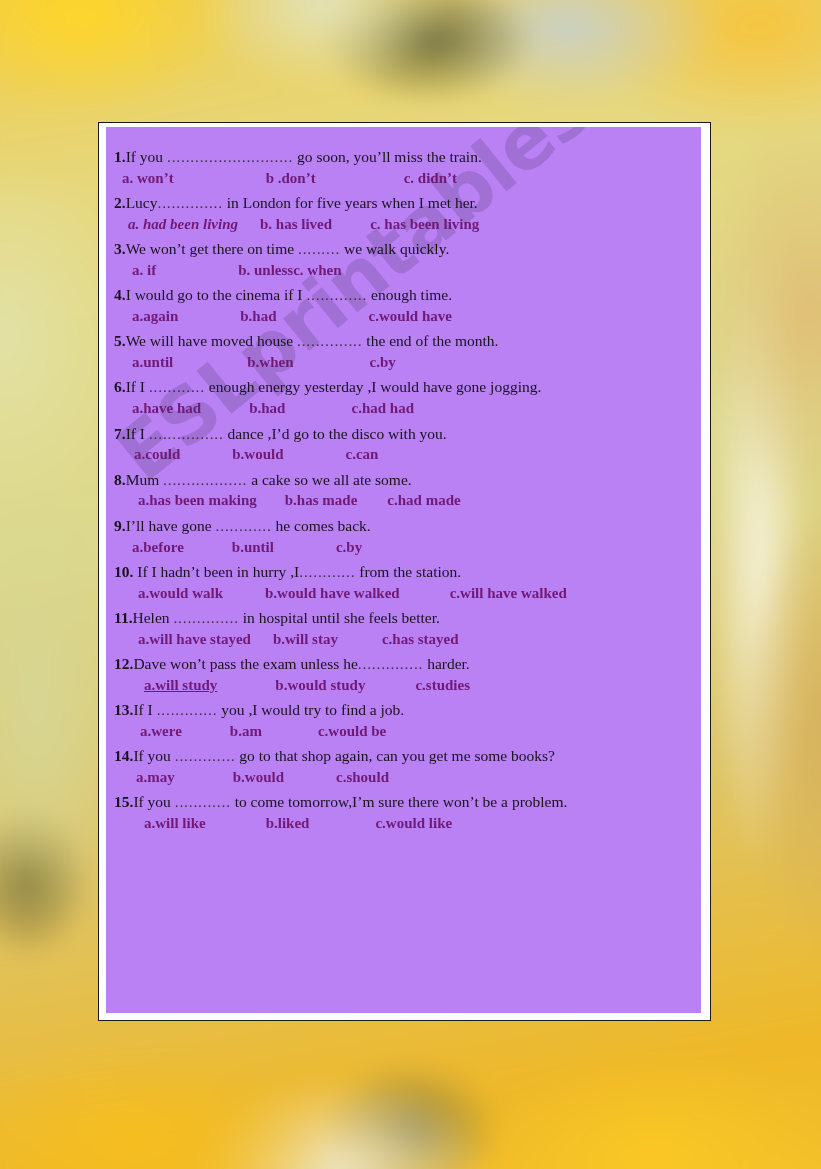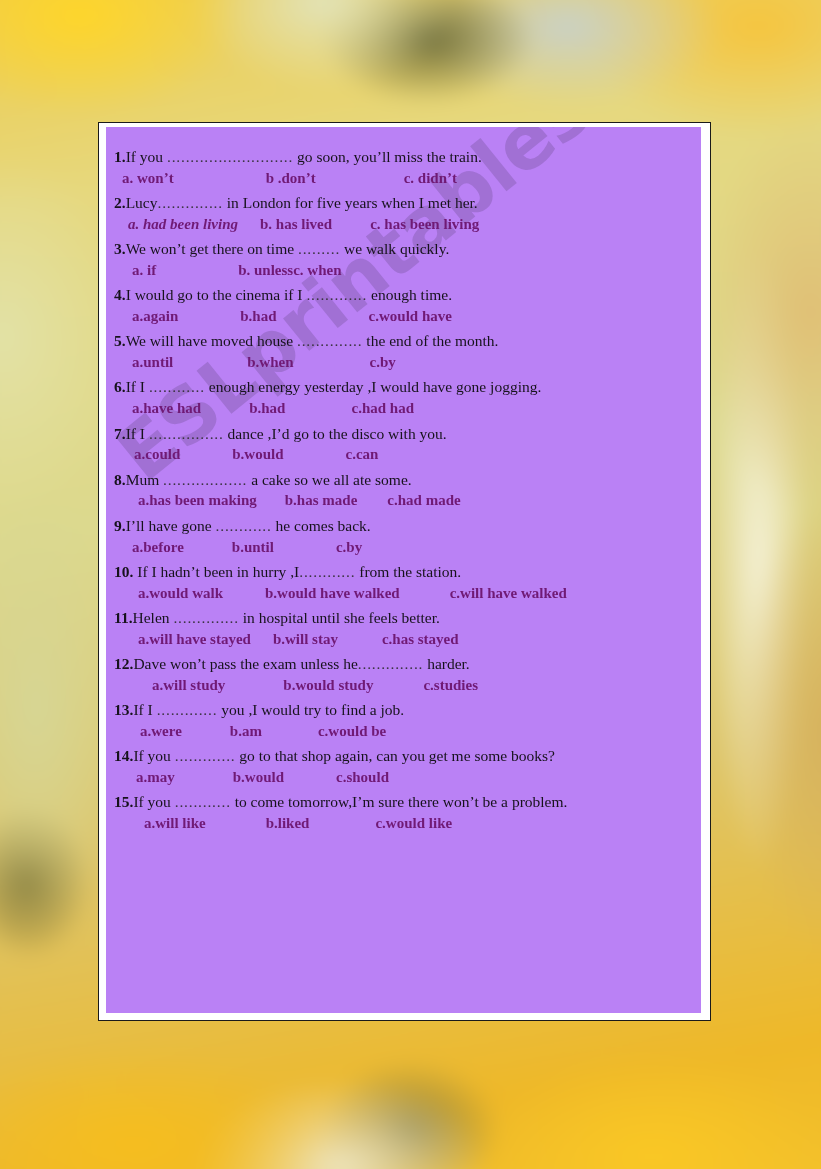--- a/index.html
+++ b/index.html
@@ -167,7 +167,7 @@
         </div>
         <div class="question-block">
           <div class="q-line"><span class="q-num">12.</span><span>Dave won’t pass the exam unless he</span><span class="q-dots">..............</span><span> harder.</span></div>
-          <div class="opt-line"><span class="opt" style="margin-left: 38px; margin-right: 58px;">a.will study</span><span class="opt" style="margin-right: 50px;">b.would study</span><span class="opt">c.studies</span></div>
+          <div class="opt-line"><span class="opt" style="margin-left: 30px; margin-right: 58px; text-decoration: underline;">a.will study</span><span class="opt" style="margin-right: 50px;">b.would study</span><span class="opt">c.studies</span></div>
         </div>
         <div class="question-block">
           <div class="q-line"><span class="q-num">13.</span><span>If I </span><span class="q-dots">.............</span><span> you ,I would try to find a job.</span></div>

